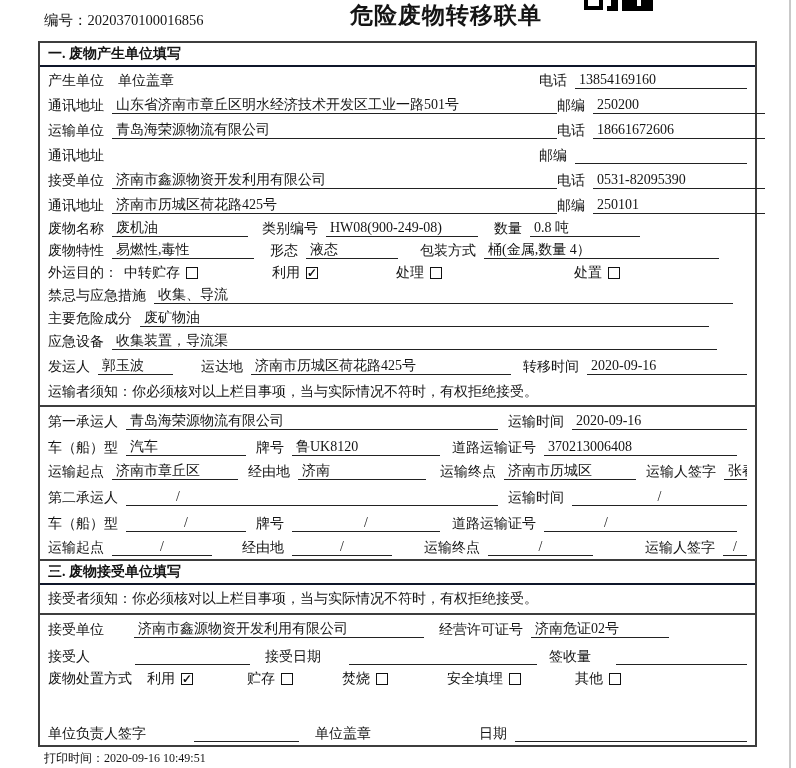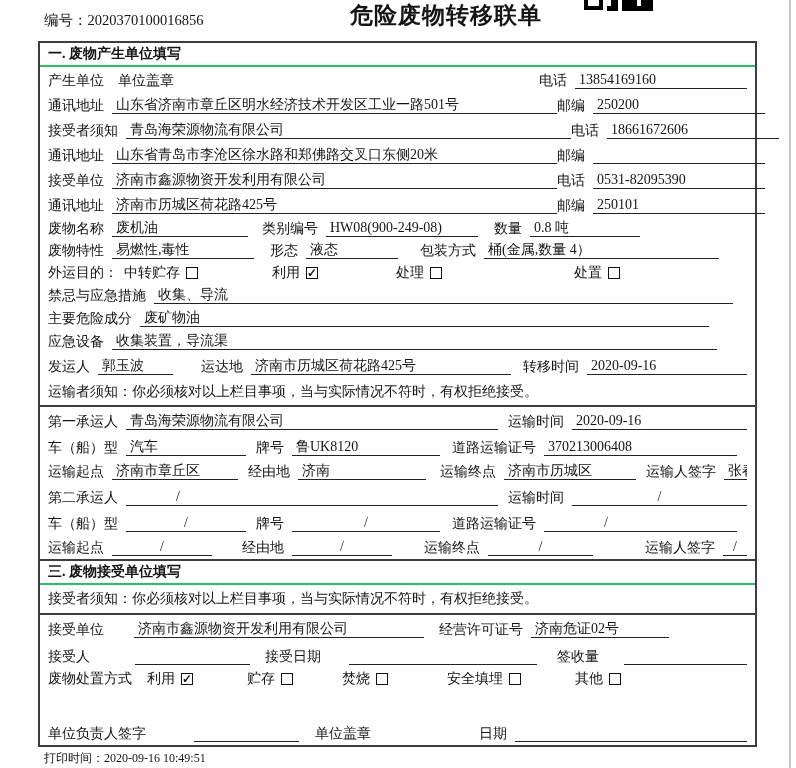--- a/index.html
+++ b/index.html
@@ -31,7 +31,7 @@
     height:24px; padding:0 8px; flex:none;
     display:flex; align-items:center;
     font-weight:bold; font-size:14px;
-    border-bottom:2px solid #22c55e;
+    border-bottom:2px solid #0f172a;
   }
   .sec.bt { border-top:2px solid #3d3d3d; height:26px; }
   .notice {

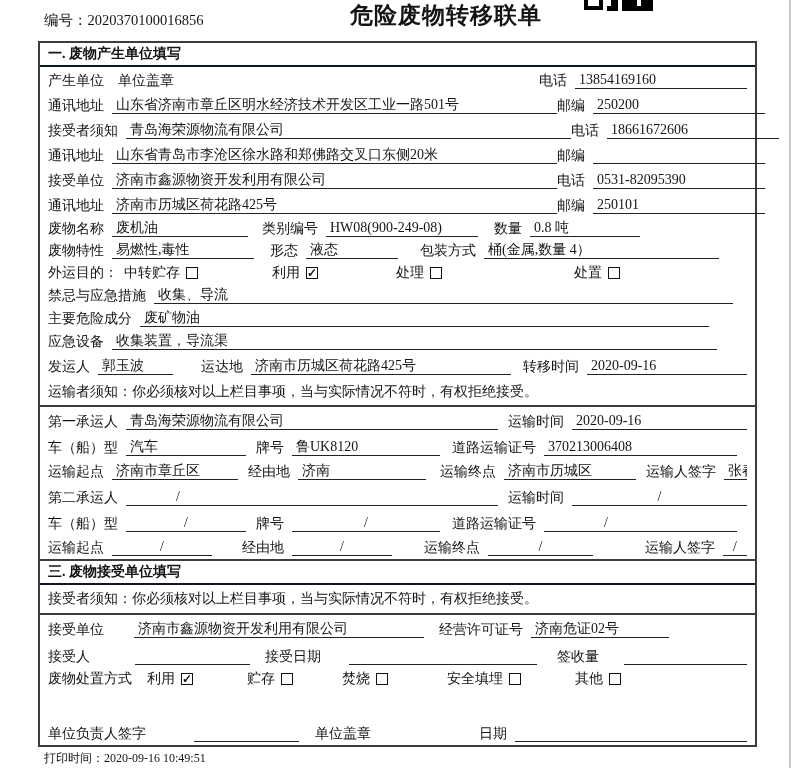--- a/index.html
+++ b/index.html
@@ -93,7 +93,7 @@
   </div>
 
   <div class="row" style="height:25px">
-    <span class="lbl">接受者须知</span>
+    <span class="lbl">运输单位</span>
     <span class="fld" style="width:445px">青岛海荣源物流有限公司</span>
     <span class="lbl" style="margin-left:auto">电话</span>
     <span class="fld" style="width:172px">18661672606</span>

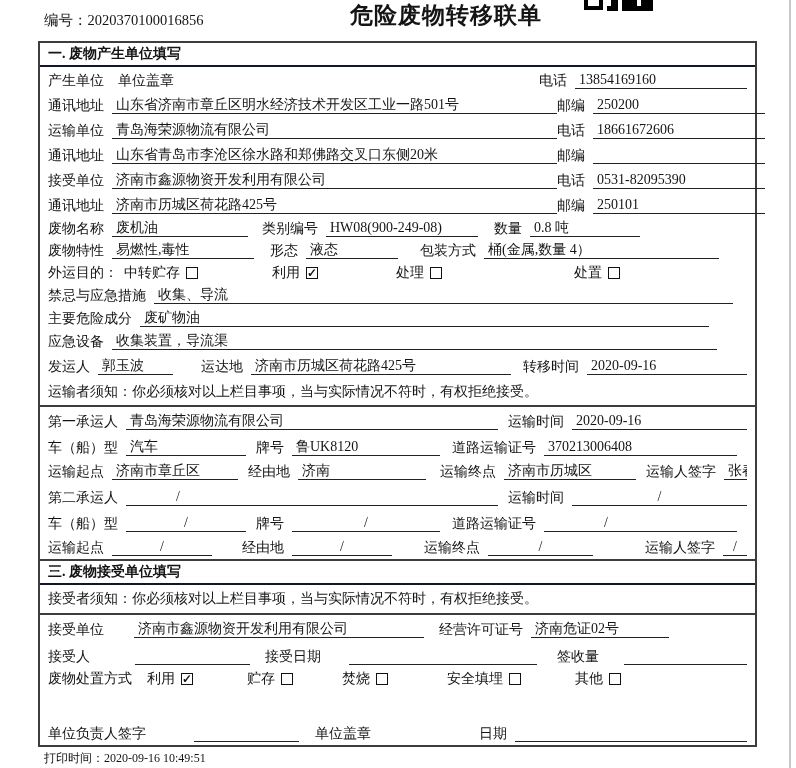--- a/index.html
+++ b/index.html
@@ -101,7 +101,6 @@
 
   <div class="row" style="height:25px">
     <span class="lbl">通讯地址</span>
-    <span class="fld" style="width:445px">山东省青岛市李沧区徐水路和郑佛路交叉口东侧20米</span>
     <span class="lbl" style="margin-left:auto">邮编</span>
     <span class="fld" style="width:172px"></span>
   </div>

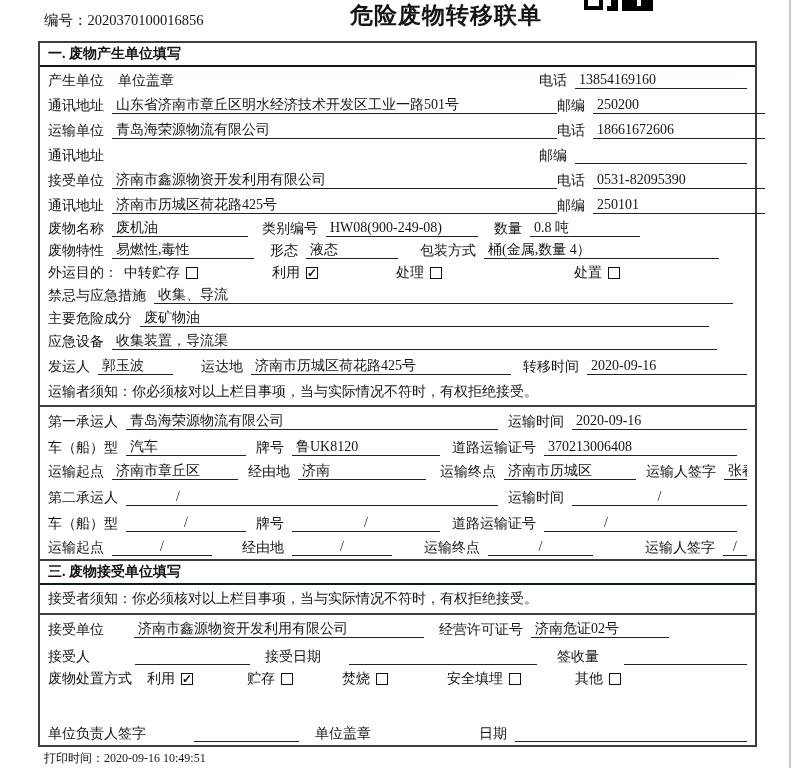--- a/index.html
+++ b/index.html
@@ -252,7 +252,7 @@
     <span class="fld" style="width:115px;margin-left:45px"></span>
     <span class="lbl" style="margin-left:15px">接受日期</span>
     <span class="fld" style="width:188px;margin-left:28px"></span>
-    <span class="lbl" style="margin-left:20px">签收量</span>
+    <span class="lbl" style="margin-left:12px">签收量</span>
     <span class="fld grow" style="margin-left:25px"></span>
   </div>
 

